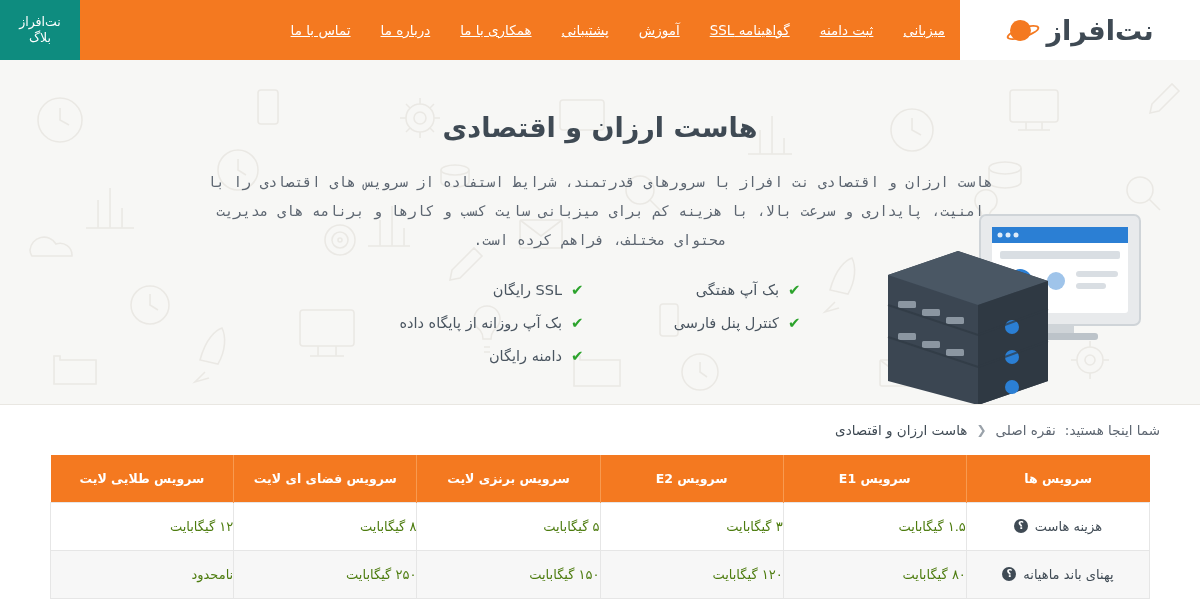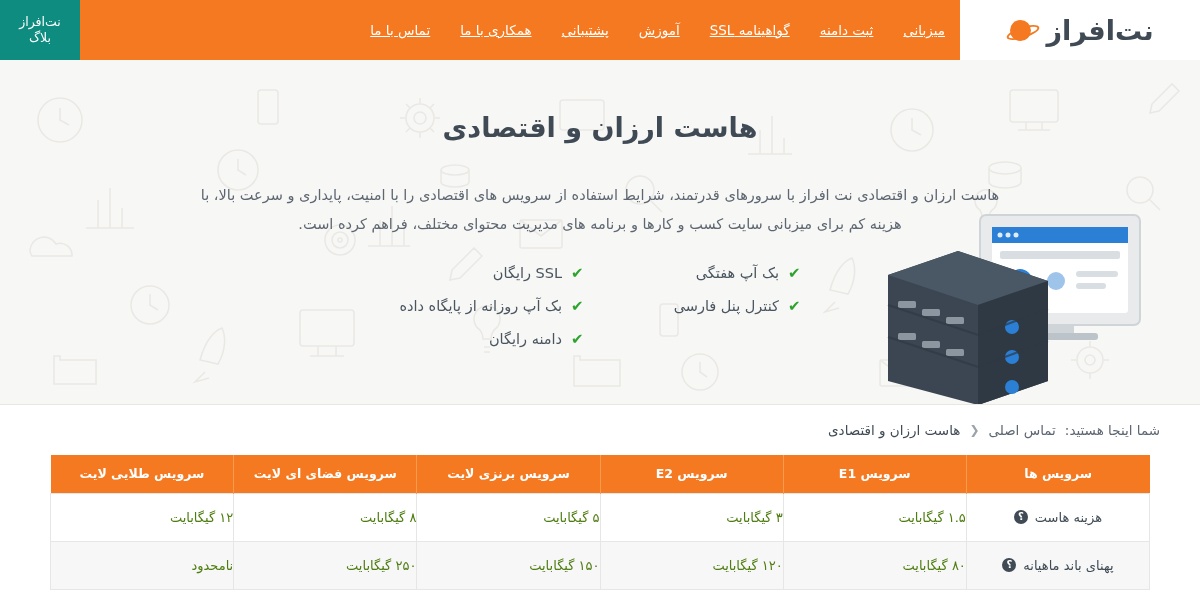--- a/index.html
+++ b/index.html
@@ -195,6 +195,9 @@
     </div>
     <div class="nav-item">
       <span>همکاری با ما</span>
+    </div>
+    <div class="nav-item">
+      <span>درباره ما</span>
     </div>
     <div class="nav-item">
       <span>تماس با ما</span>

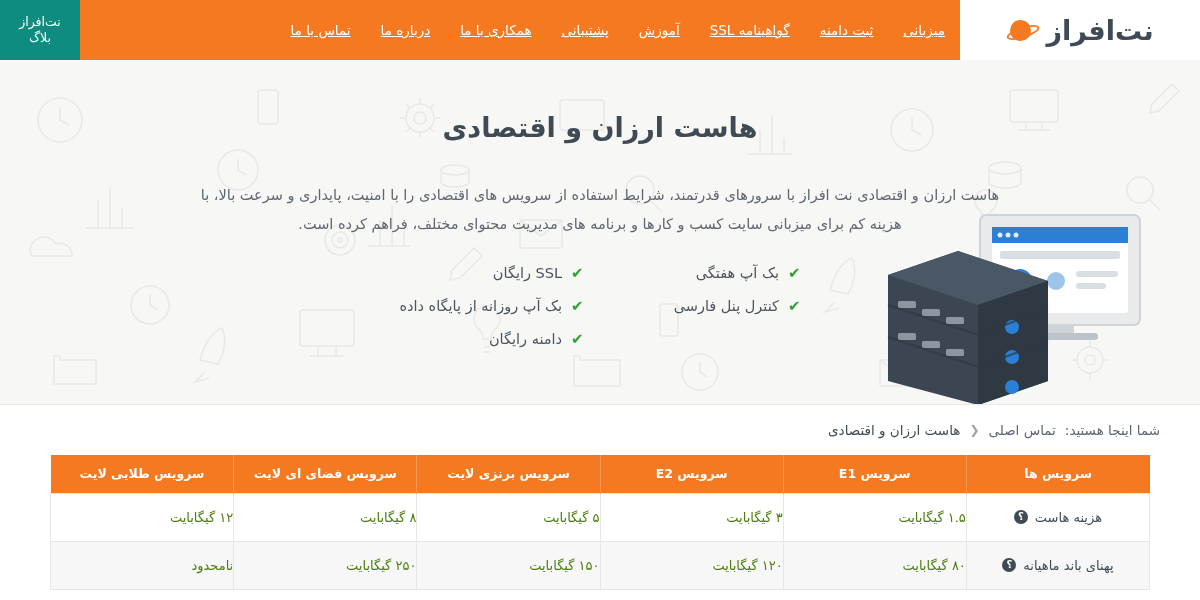--- a/index.html
+++ b/index.html
@@ -83,9 +83,9 @@
     padding-top: 52px;
   }
   .hero-desc {
-    margin: 38px auto 0 auto; max-width: 820px;
+    margin: 26px auto 0 auto; max-width: 820px;
     text-align: center; color: #5d6671;
-    font-size: 14.5px; line-height: 2;
+    font-size: 14.5px; line-height: 2; font-family: Liberation Mono, monospace;
   }
   .features {
     margin-top: 26px;

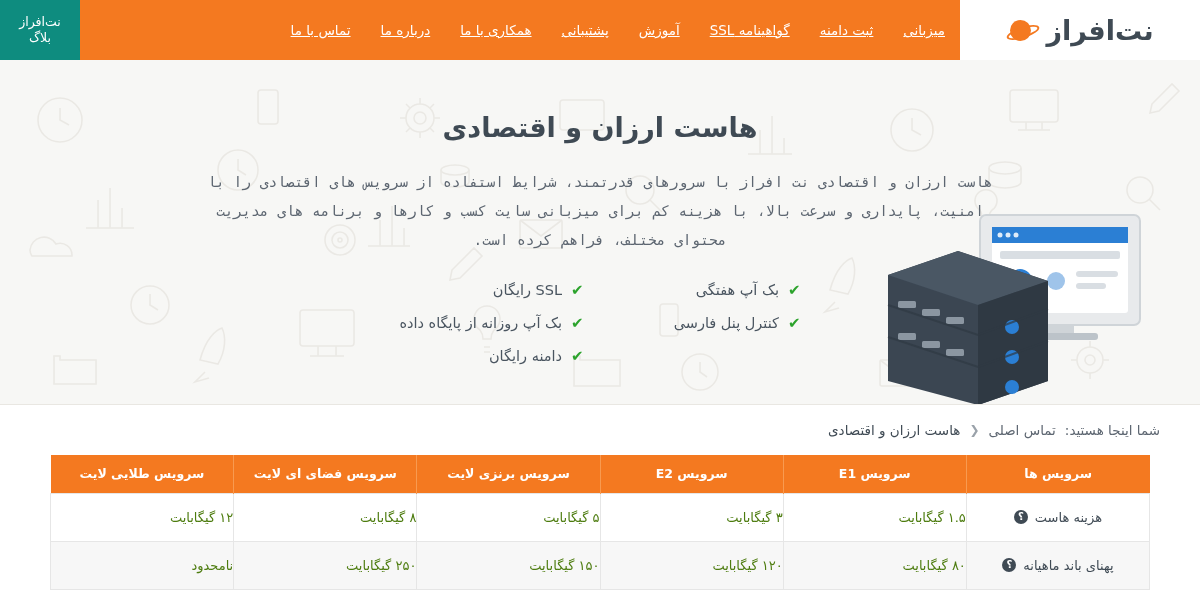--- a/index.html
+++ b/index.html
@@ -356,7 +356,7 @@
 <div class="breadcrumb-bar">
   <div class="breadcrumb">
     <span>شما اینجا هستید:</span>
-    <span class="crumb-link">تماس اصلی</span>
+    <span class="crumb-link">نقره اصلی</span>
     <span class="crumb-sep">❮</span>
     <span class="crumb-current">هاست ارزان و اقتصادی</span>
   </div>

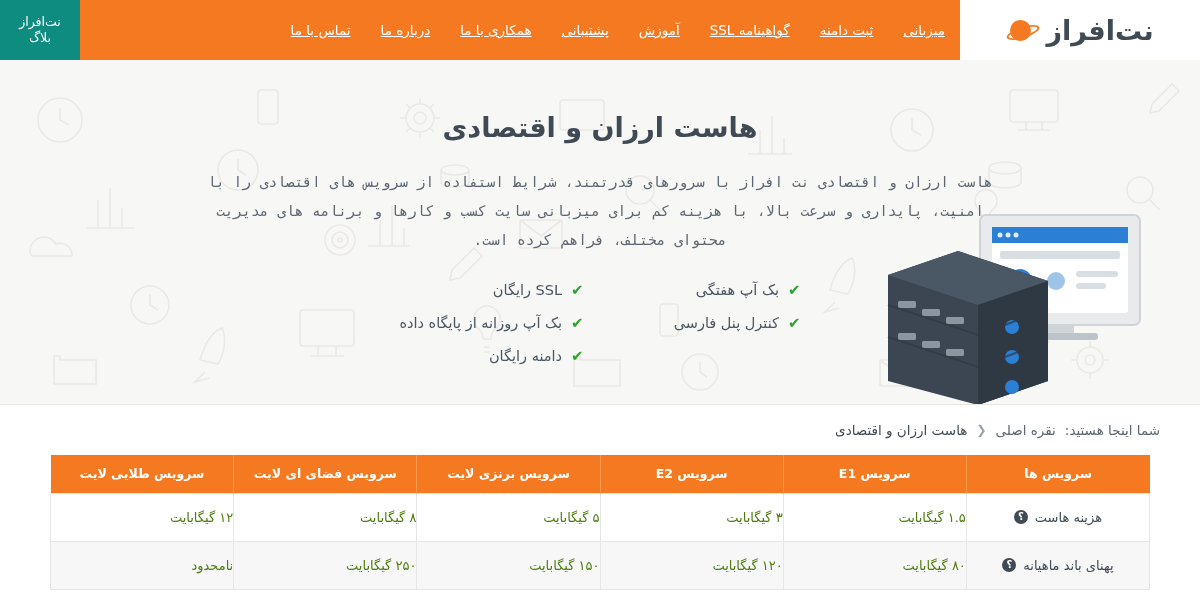--- a/index.html
+++ b/index.html
@@ -134,7 +134,7 @@
   table.plans th {
     background: #f47920; color: #ffffff;
     font-size: 12.5px; font-weight: bold;
-    height: 38px; text-align: center;
+    height: 47px; text-align: center;
     border-left: 1px solid #f89a50;
     white-space: nowrap;
   }

